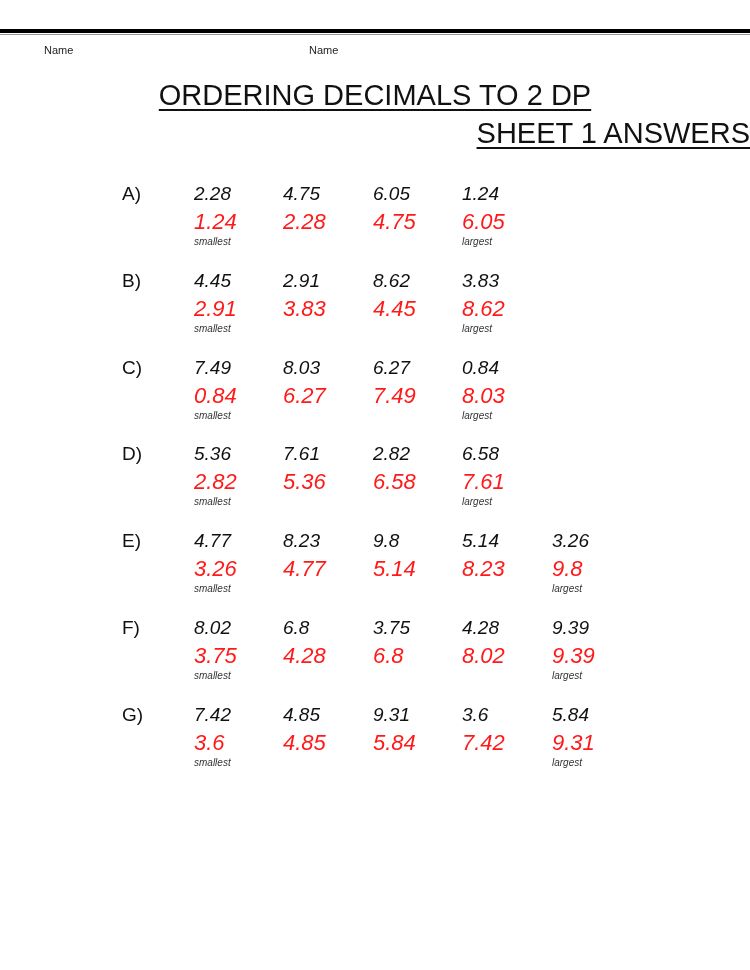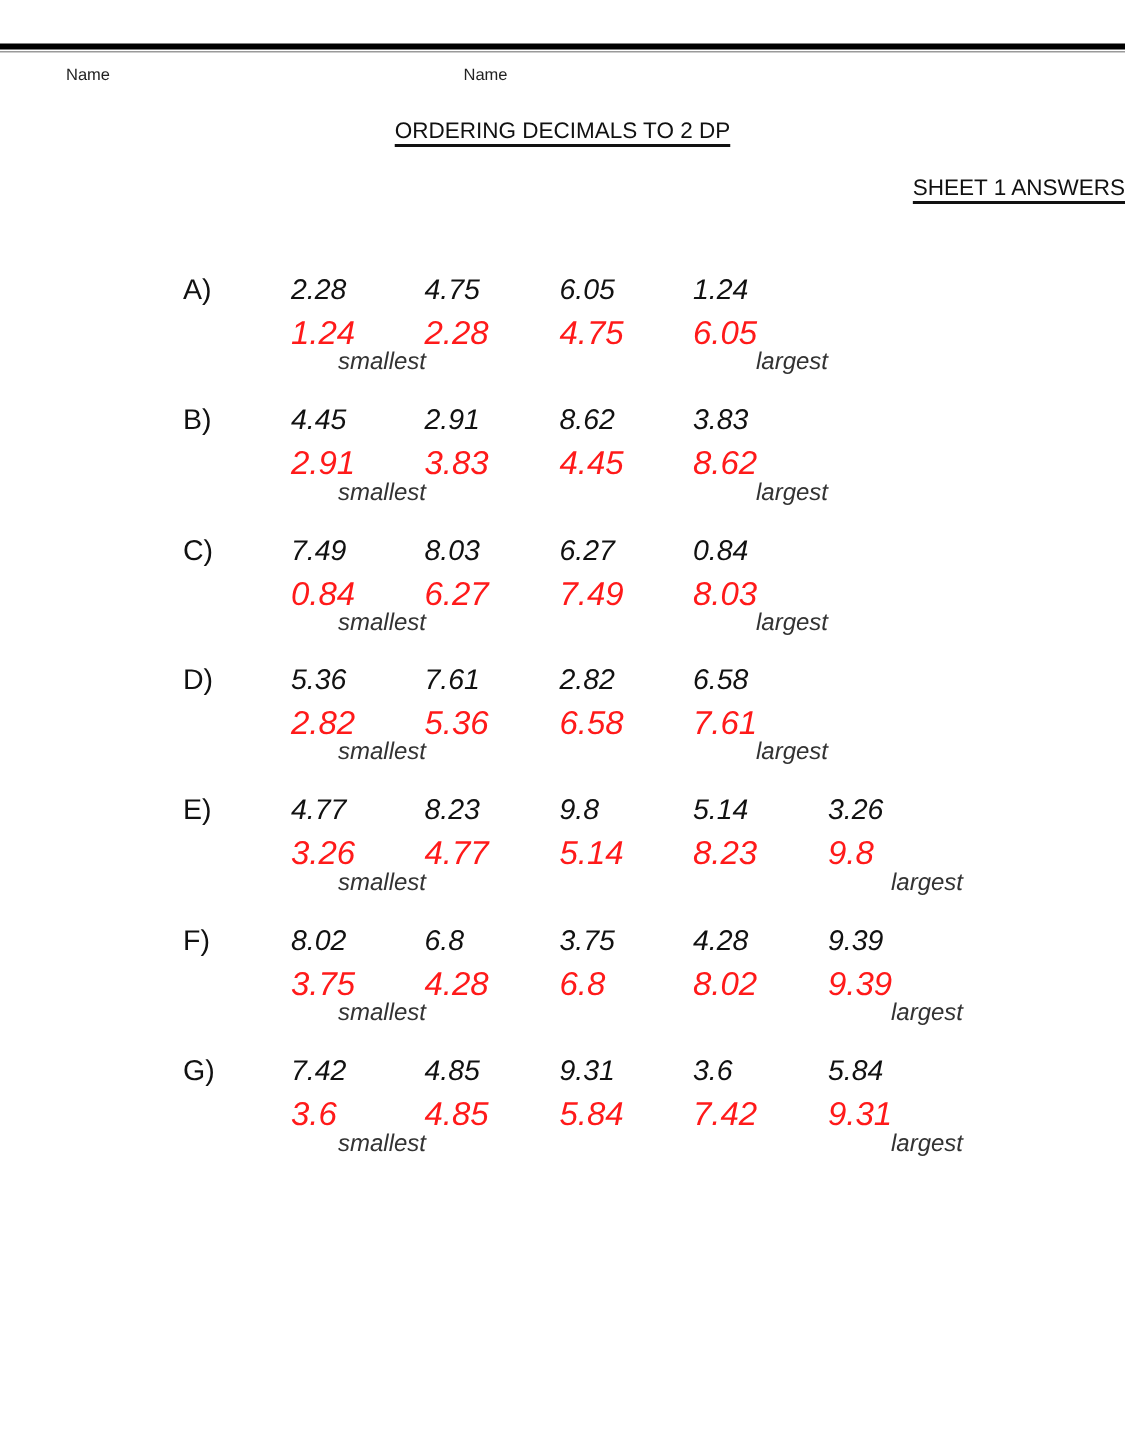--- a/index.html
+++ b/index.html
@@ -45,7 +45,7 @@
       left: 0;
       width: 750px;
       text-align: center;
-      font-size: 15px;
+      font-size: 29px;
       color: #111;
       letter-spacing: 0px;
     }

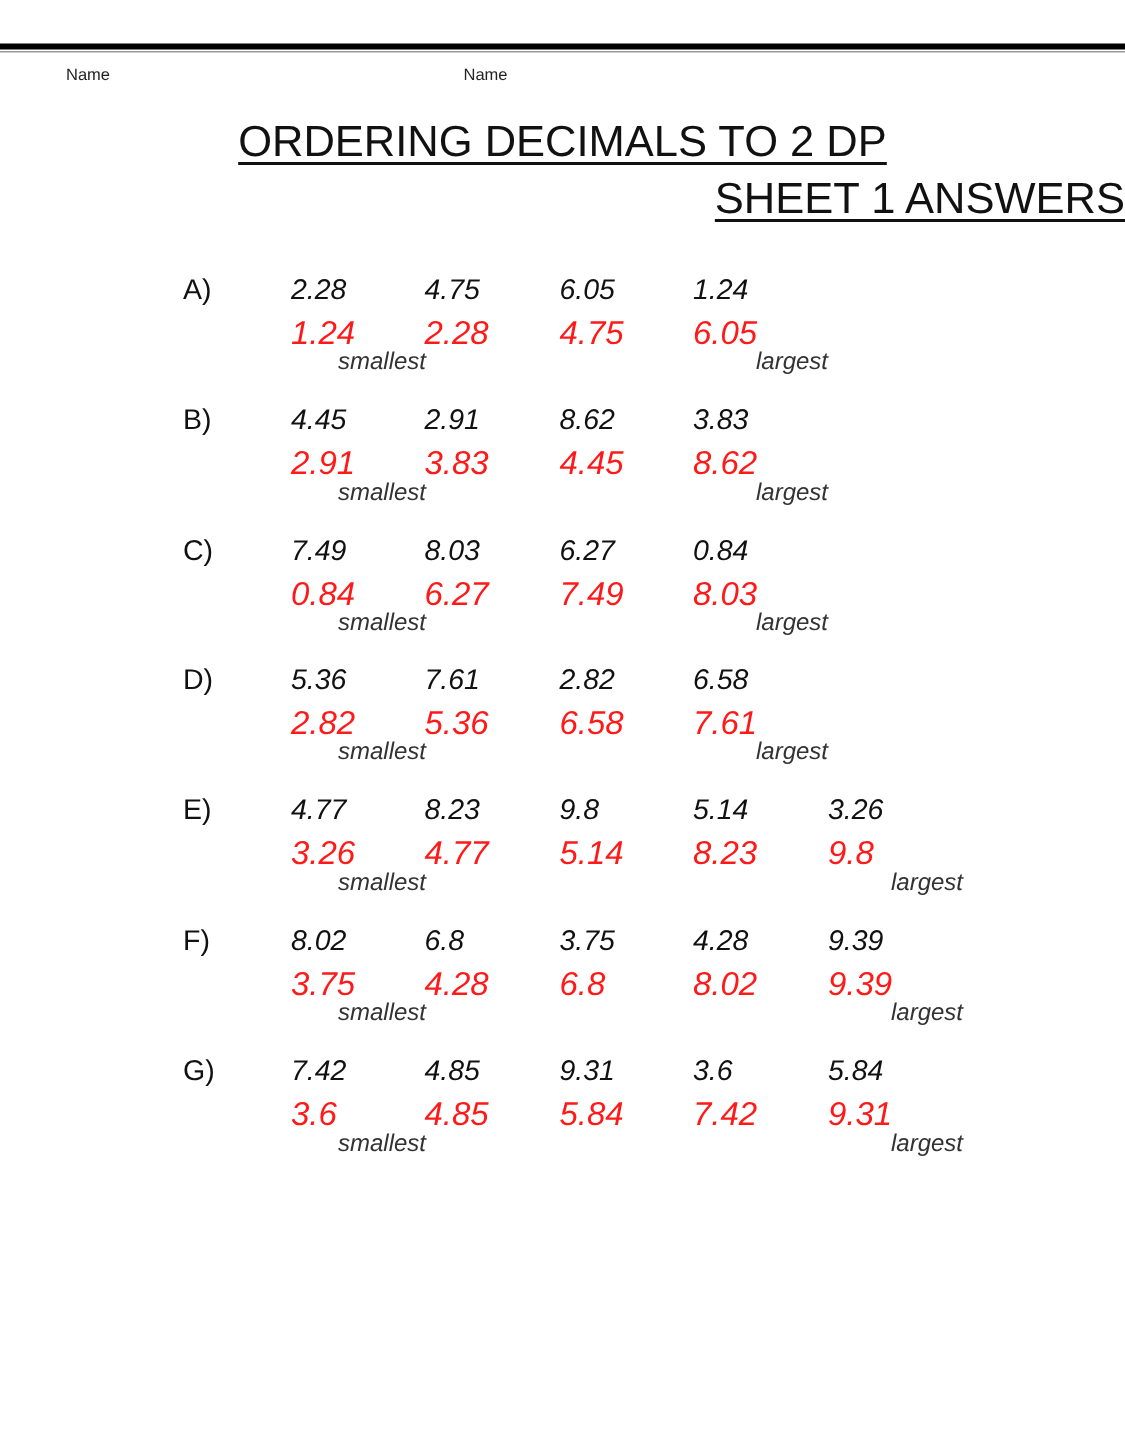--- a/index.html
+++ b/index.html
@@ -90,11 +90,10 @@
       margin-top: 4px;
     }
     .hint {
-      font-size: 16px;
+      font-size: 10px;
       color: #333;
       line-height: 12px;
       margin-top: 1px;
-      text-align: right;
     }
     .c0 { left: 194px; }
     .c1 { left: 283px; }

